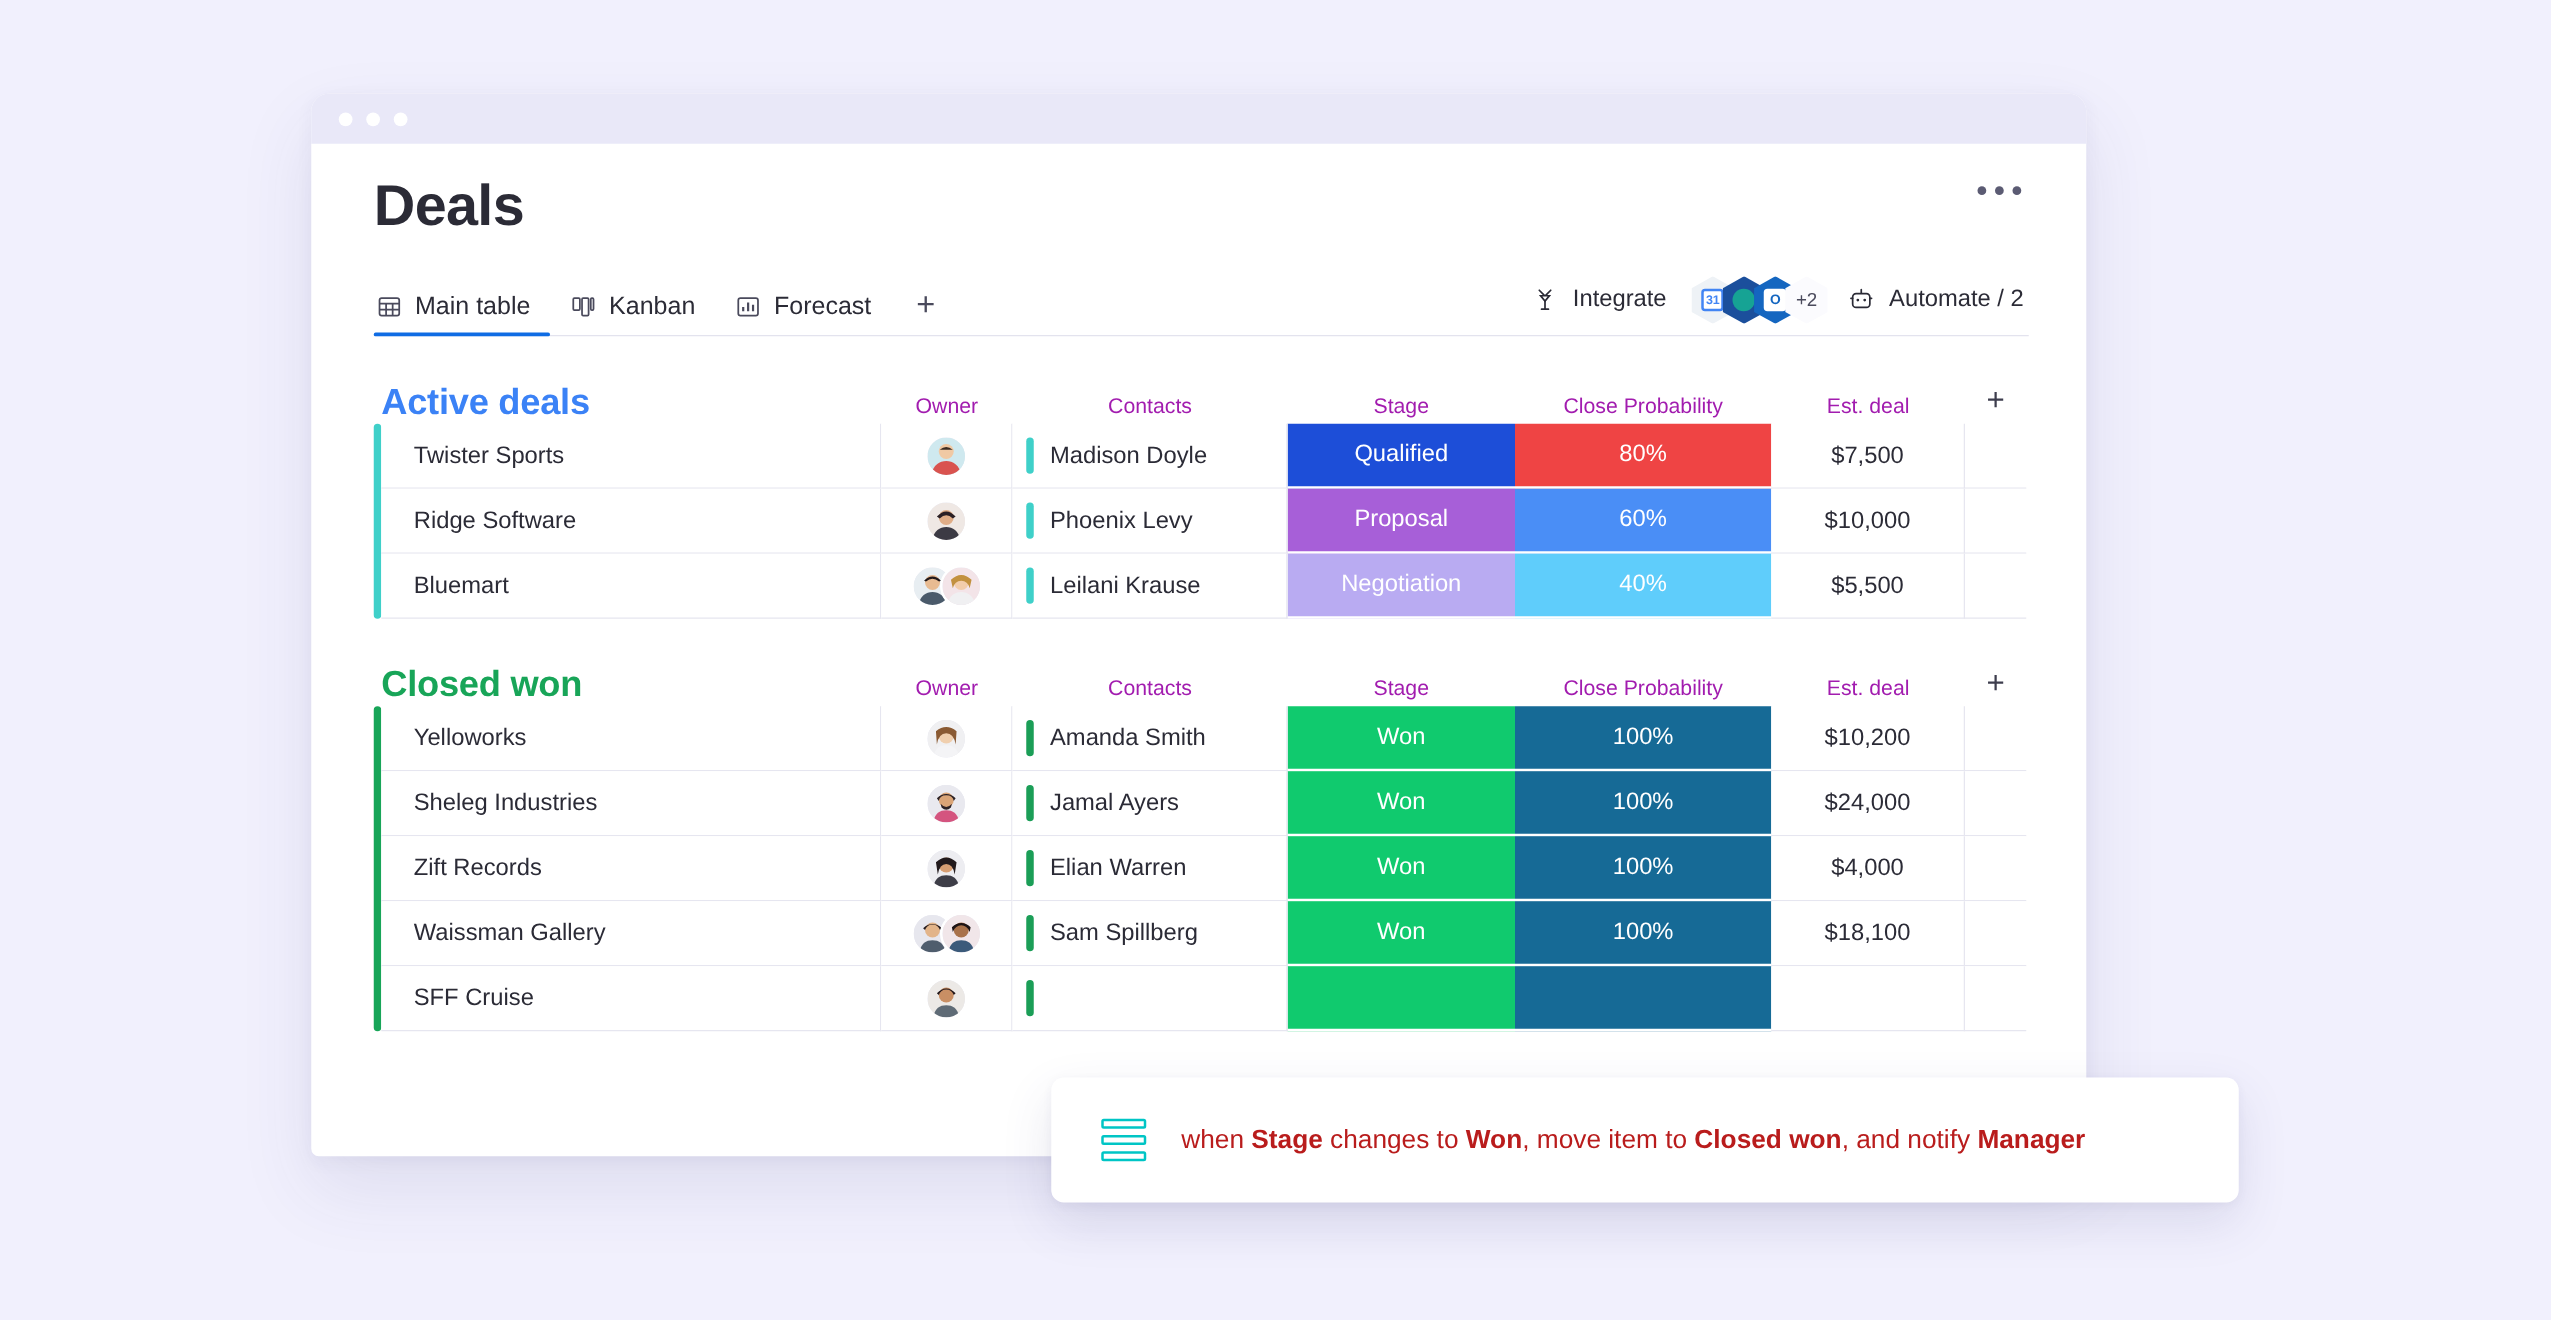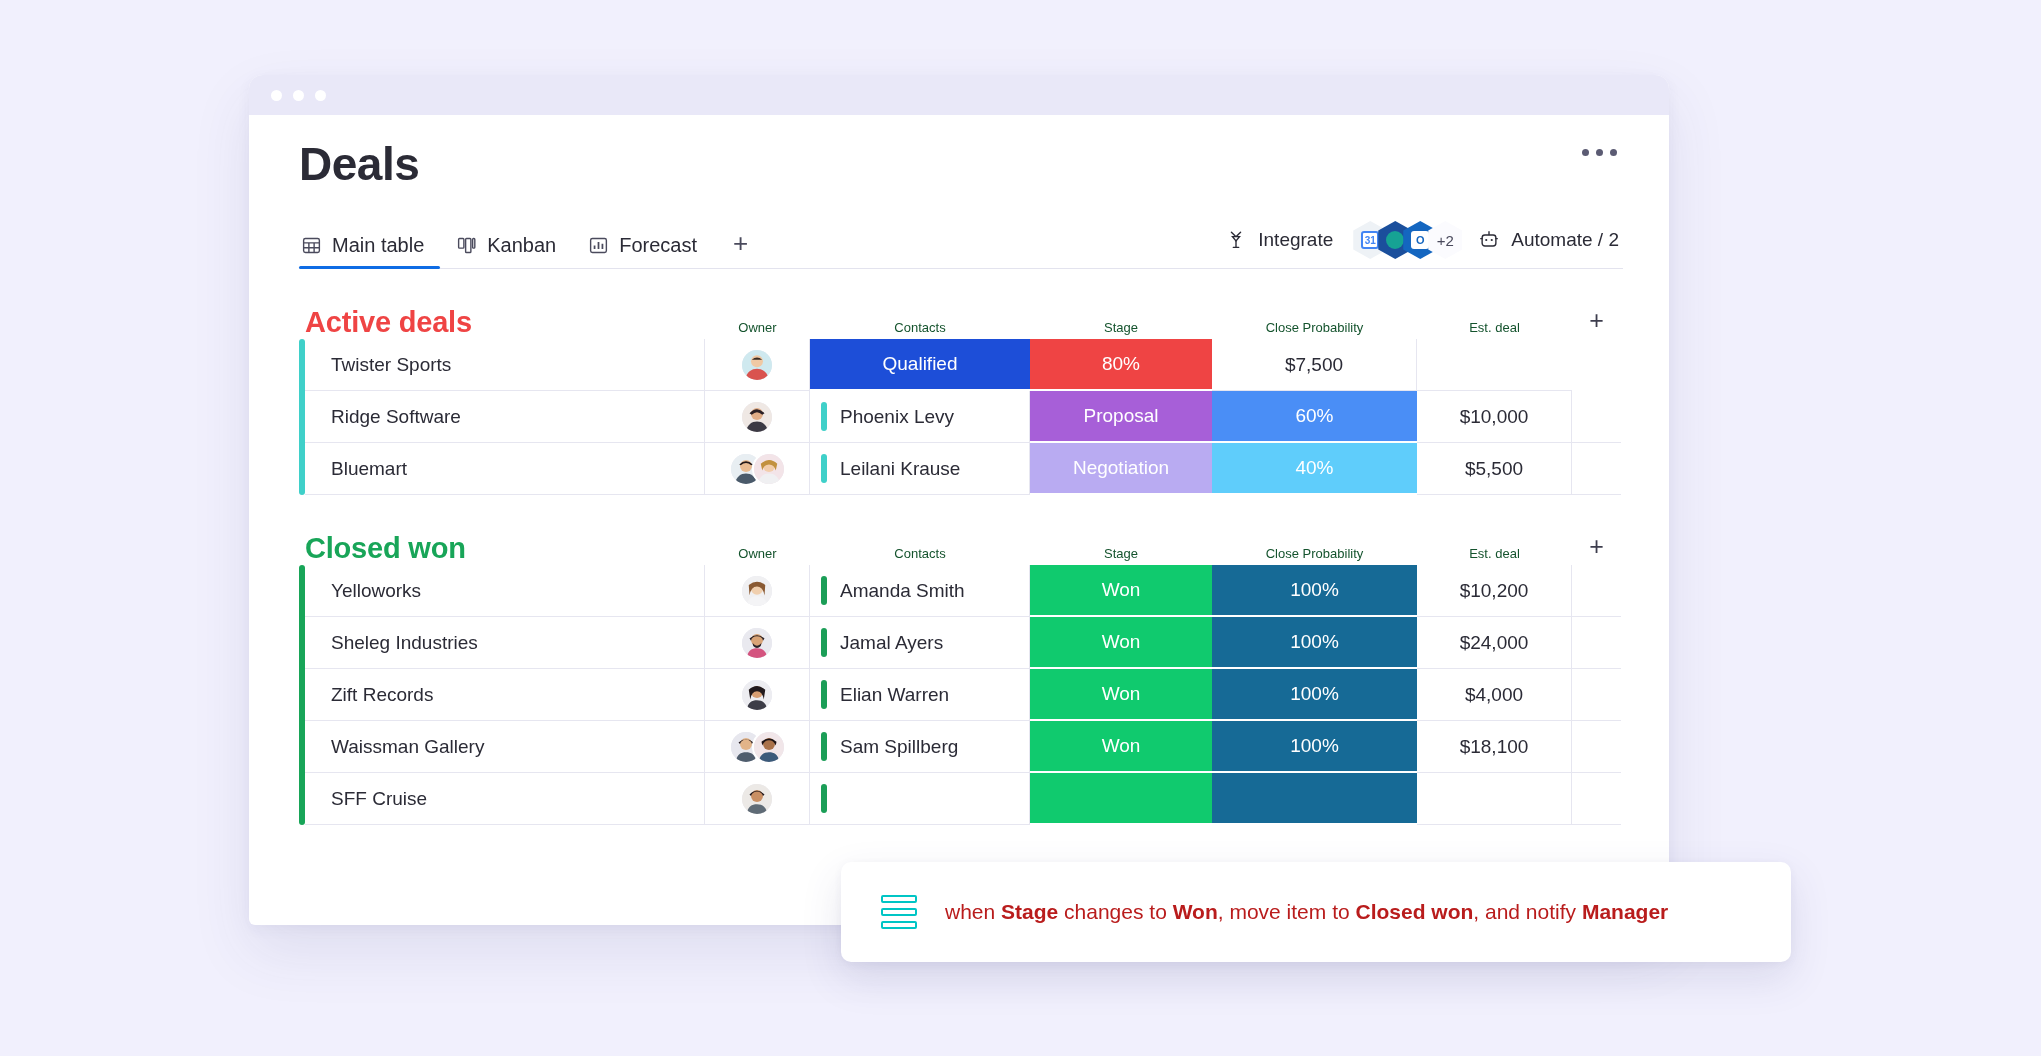--- a/index.html
+++ b/index.html
@@ -382,7 +382,7 @@
 
     <div class="group">
       <div class="group-head grid grid-head">
-        <div class="group-title" style="color:#ef4444;">Active deals</div>
+        <div class="group-title" style="color:#3b82f6;">Active deals</div>
         <div class="col-head">Owner</div>
         <div class="col-head">Contacts</div>
         <div class="col-head">Stage</div>

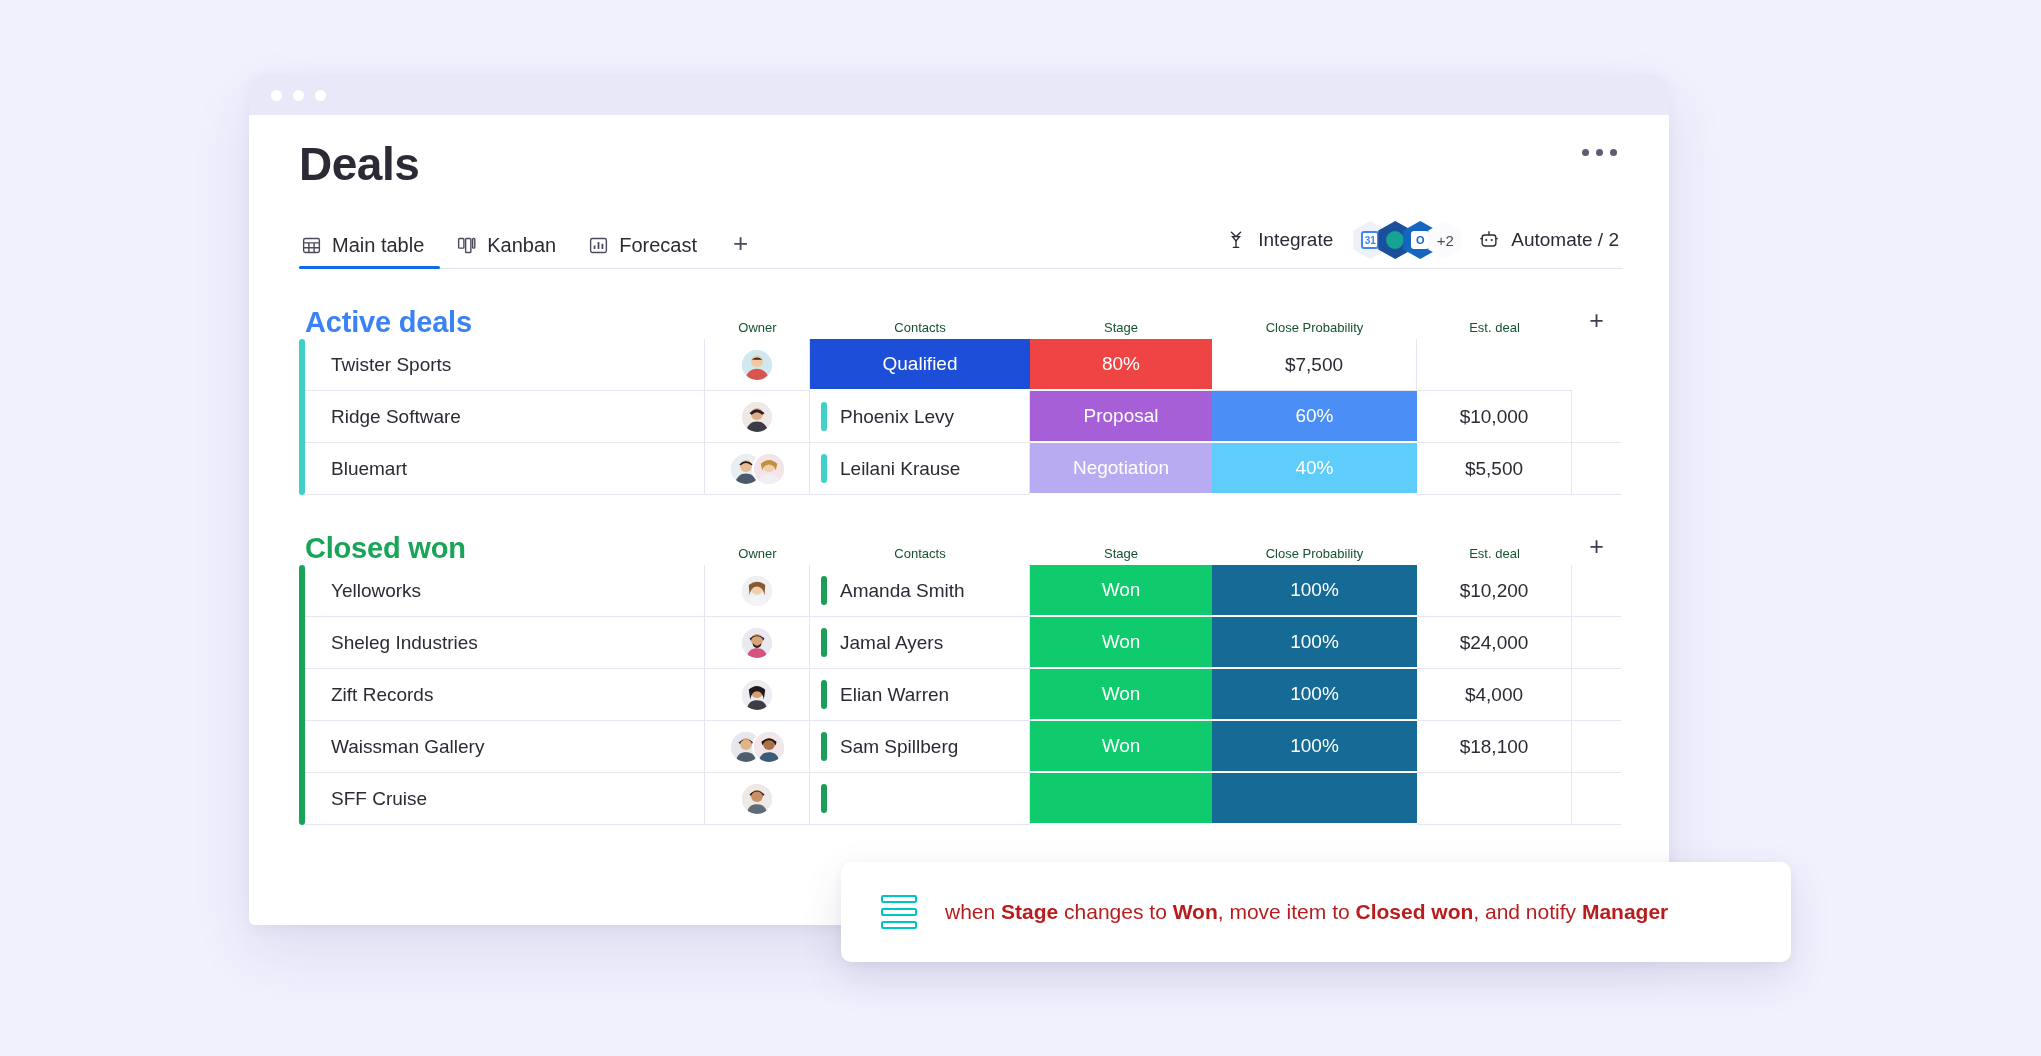--- a/index.html
+++ b/index.html
@@ -180,8 +180,8 @@
     padding-bottom: 2px;
   }
   .col-head {
-    font-size: 13px;
-    color: #14532d;
+    font-size: 17px;
+    color: #a21caf;
     text-align: center;
     padding-bottom: 4px;
   }

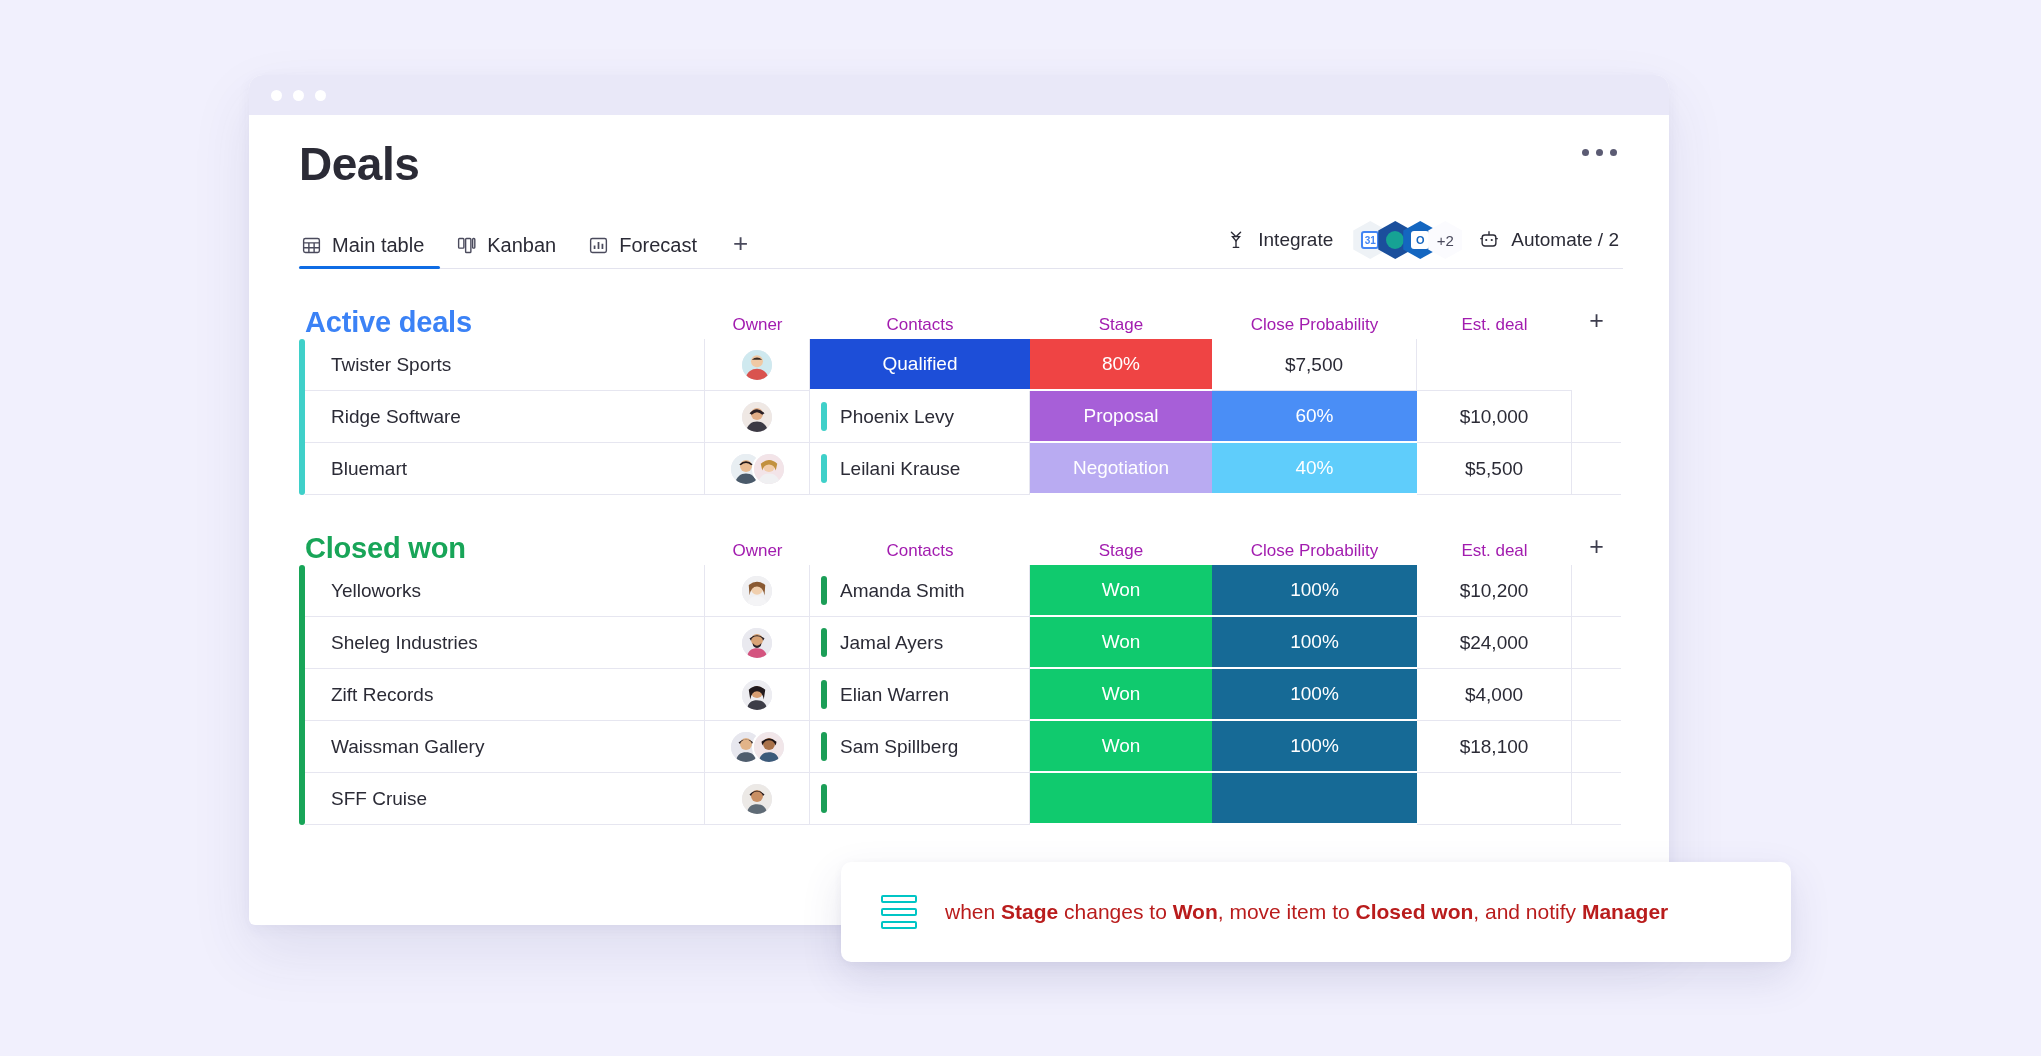--- a/index.html
+++ b/index.html
@@ -408,6 +408,10 @@
               </div>
             </div>
           </div>
+          <div class="cell contact-cell">
+            <span class="contact-chip" style="background:#3fd0c9;"></span>
+            <span>Madison Doyle</span>
+          </div>
           <div class="cell colored" style="background:#1d4ed8;">Qualified</div>
           <div class="cell colored" style="background:#ef4444;text-align:center;">80%</div>
           <div class="cell money">$7,500</div>

